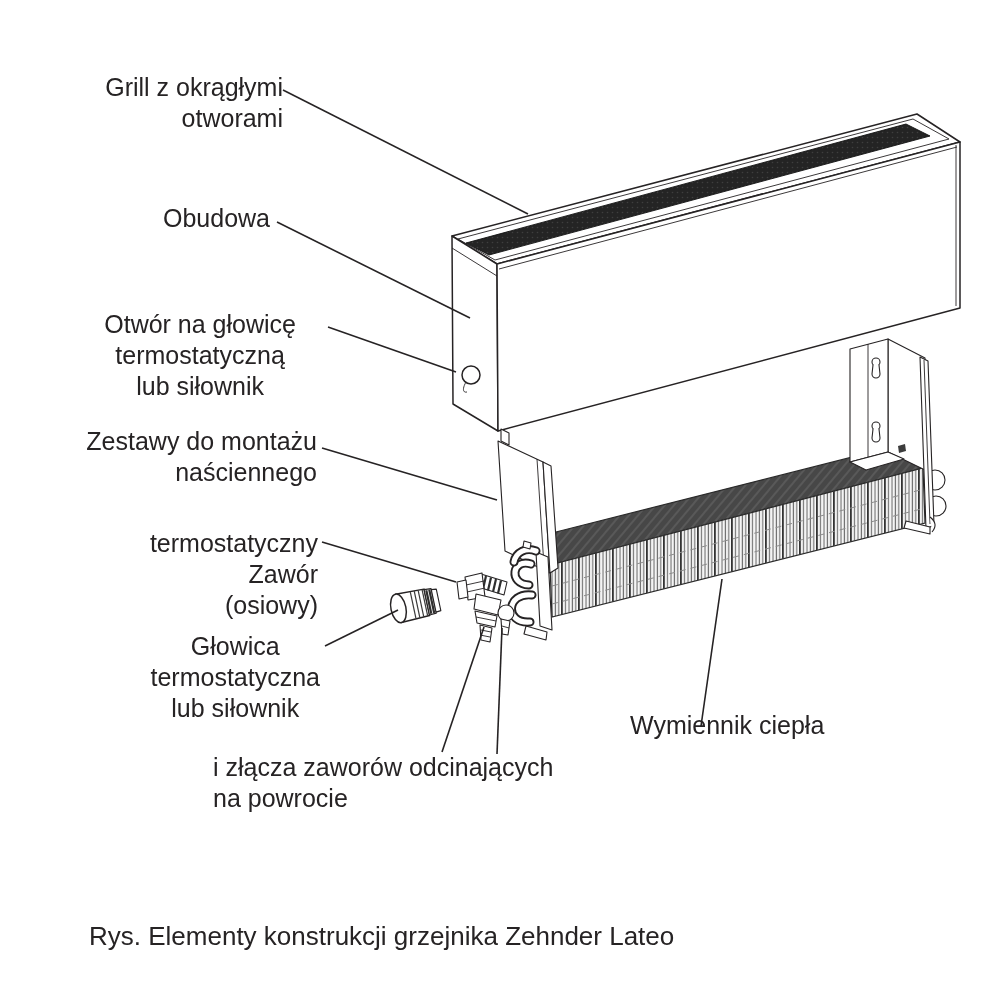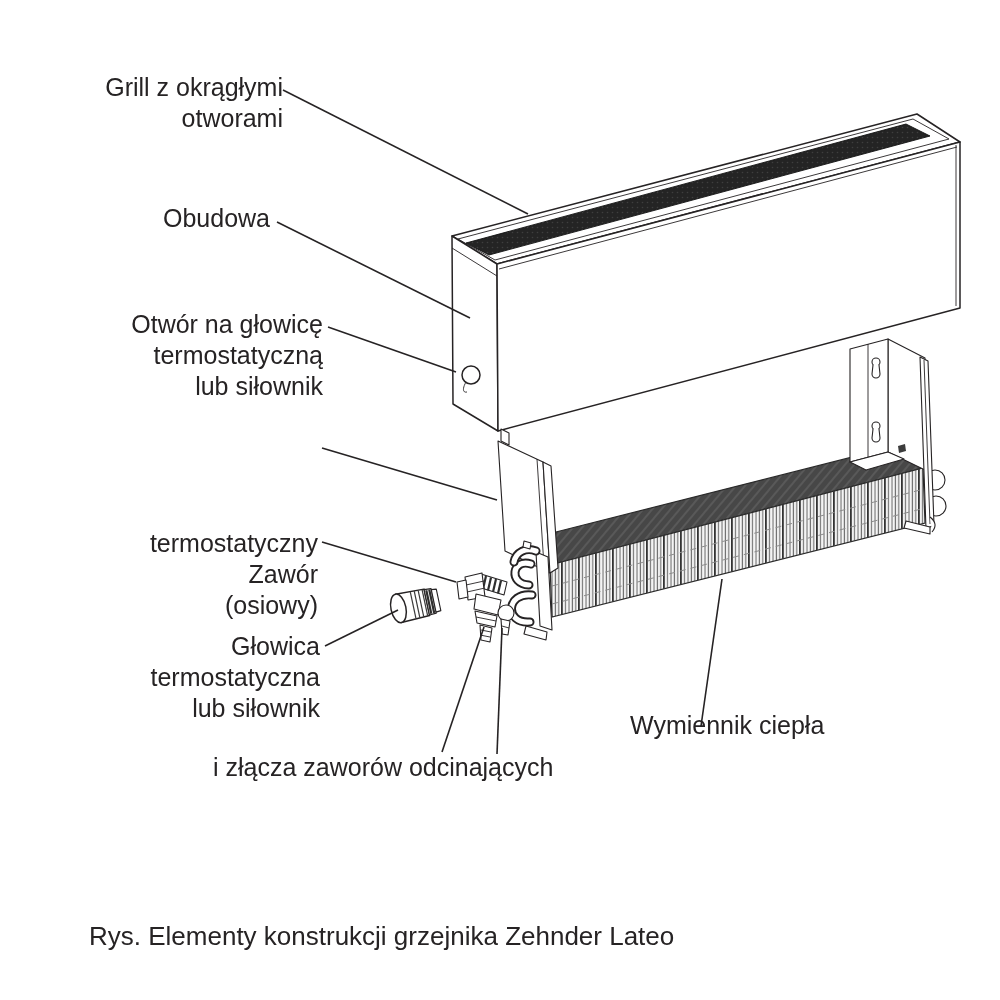--- a/index.html
+++ b/index.html
@@ -176,7 +176,7 @@
     <div>Obudowa</div>
   </div>
 
-  <div class="label r" style="right:677px;top:309px;">
+  <div class="label r" style="right:704px;top:309px;text-align:center;">
     <div>Otwór na głowicę</div>
     <div>termostatyczną</div>
     <div>lub siłownik</div>

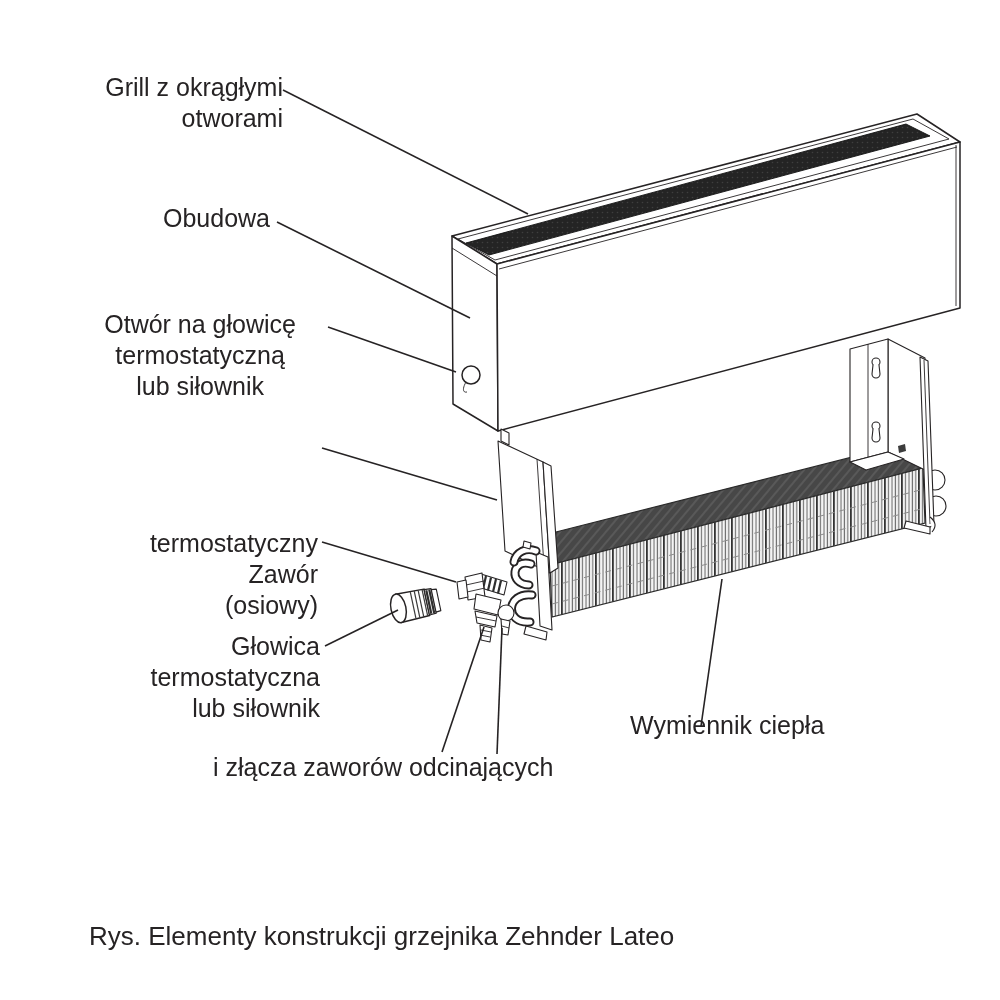--- a/index.html
+++ b/index.html
@@ -182,6 +182,10 @@
     <div>lub siłownik</div>
   </div>
 
+  <div class="label r" style="right:683px;top:426px;">
+    <div>Zestawy do montażu</div>
+    <div>naściennego</div>
+  </div>
 
   <div class="label r" style="right:682px;top:528px;">
     <div>termostatyczny</div>

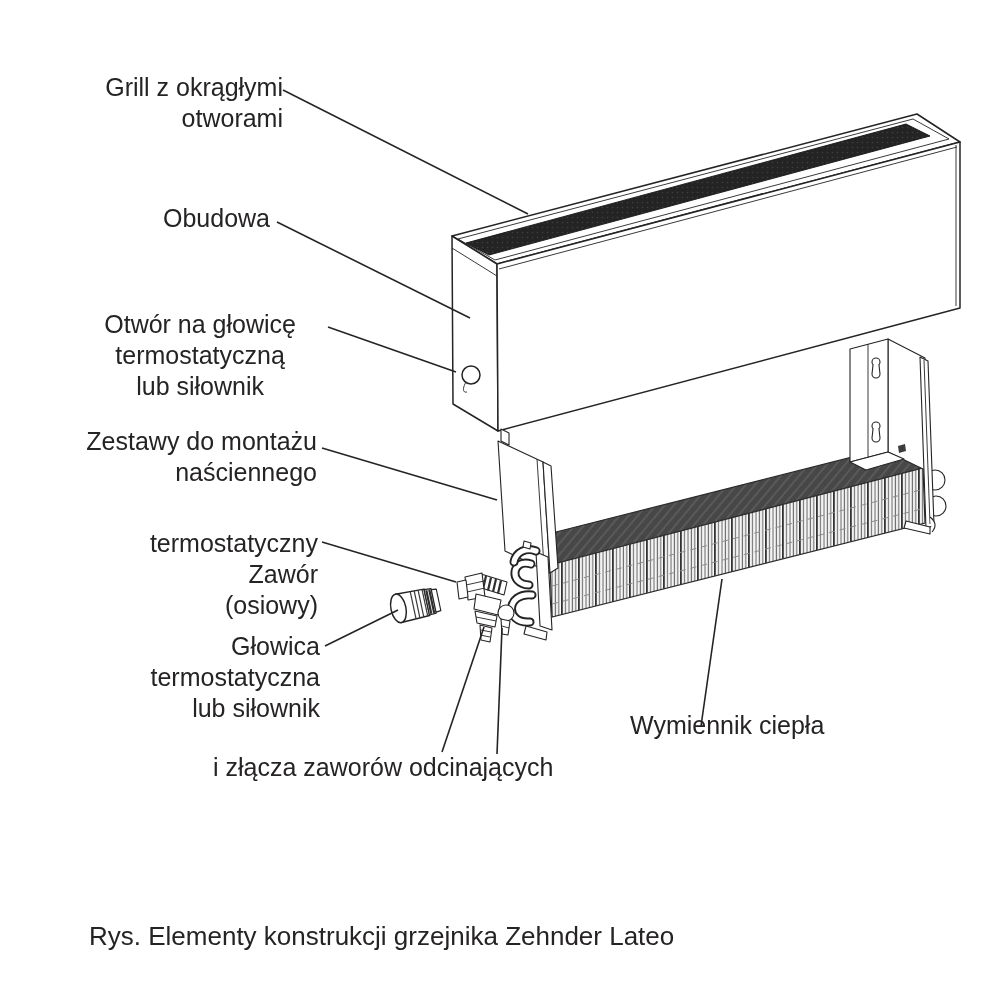--- a/index.html
+++ b/index.html
@@ -193,7 +193,7 @@
     <div>(osiowy)</div>
   </div>
 
-  <div class="label r" style="right:680px;top:631px;">
+  <div class="label r" style="right:680px;top:631px;text-align:center;">
     <div>Głowica</div>
     <div>termostatyczna</div>
     <div>lub siłownik</div>

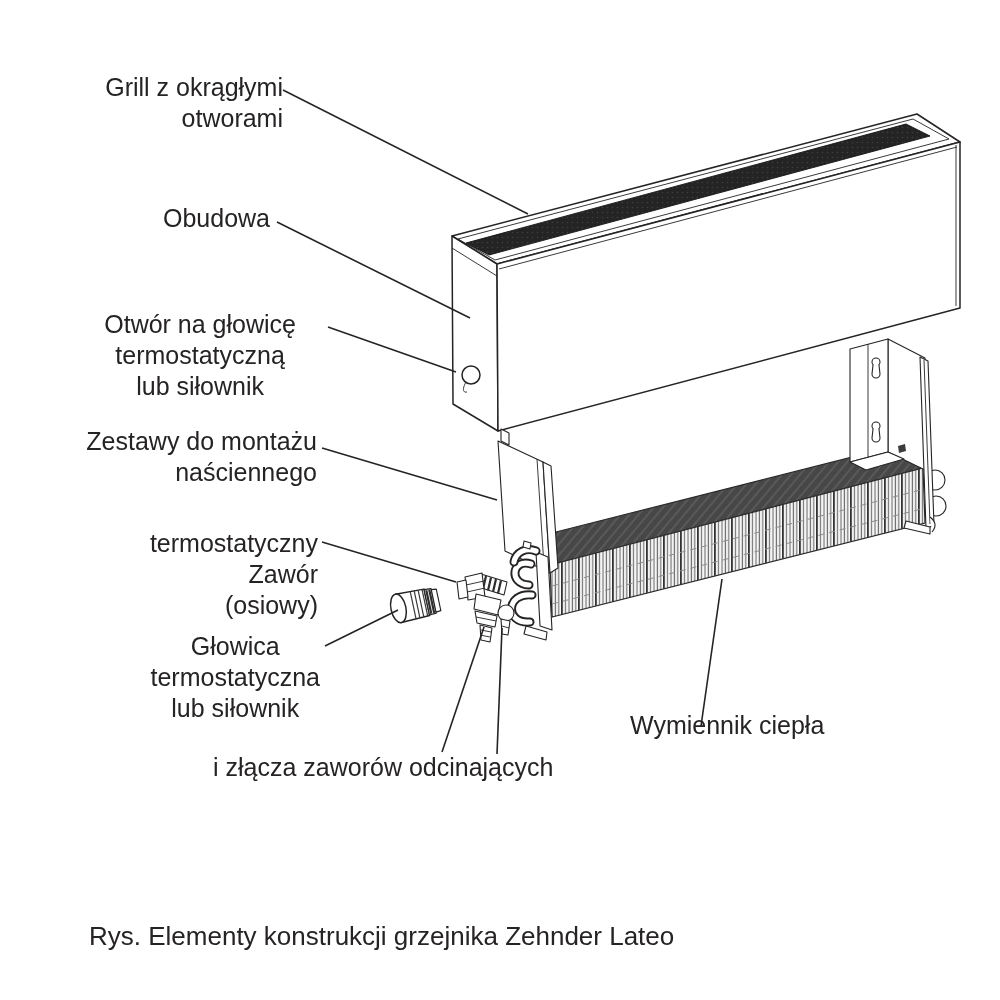--- a/index.html
+++ b/index.html
@@ -201,6 +201,7 @@
 
   <div class="label" style="left:213px;top:752px;">
     <div>i złącza zaworów odcinających</div>
+    <div>na powrocie</div>
   </div>
 
   <div class="label" style="left:630px;top:710px;">

